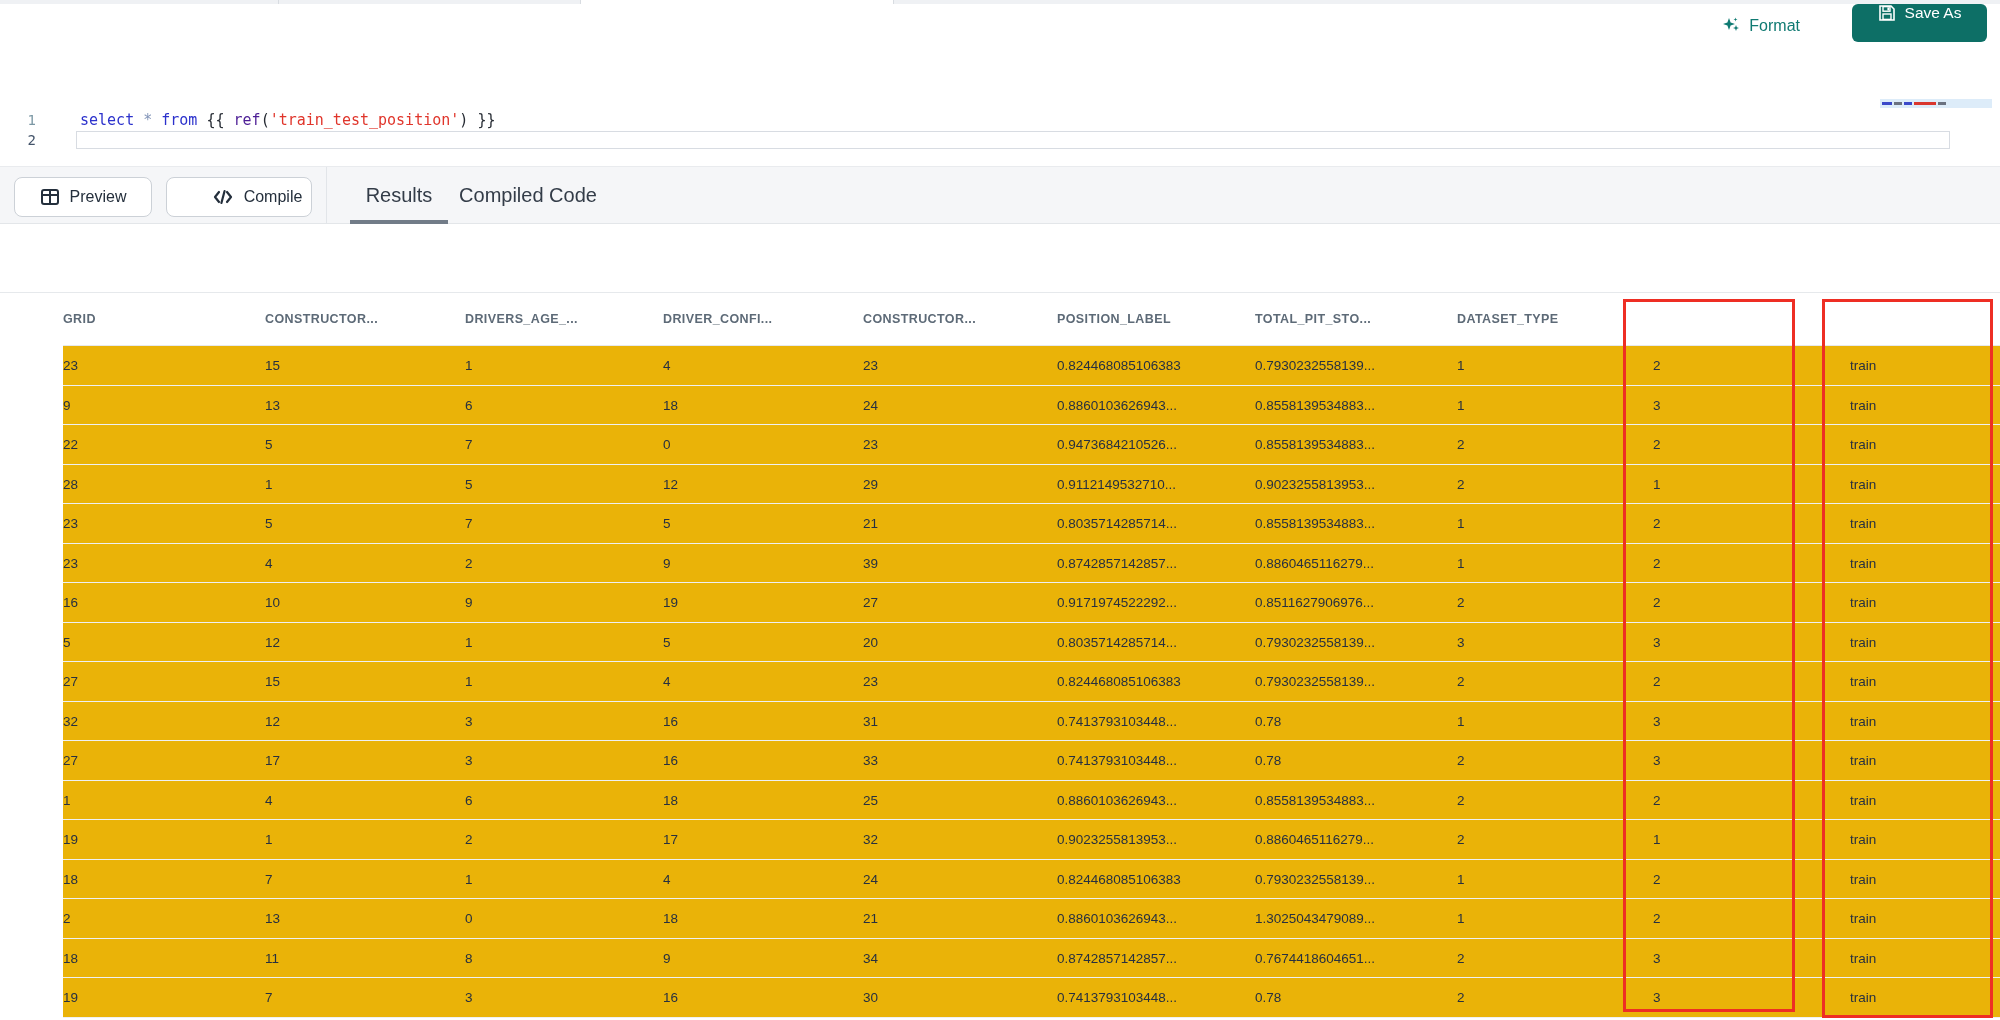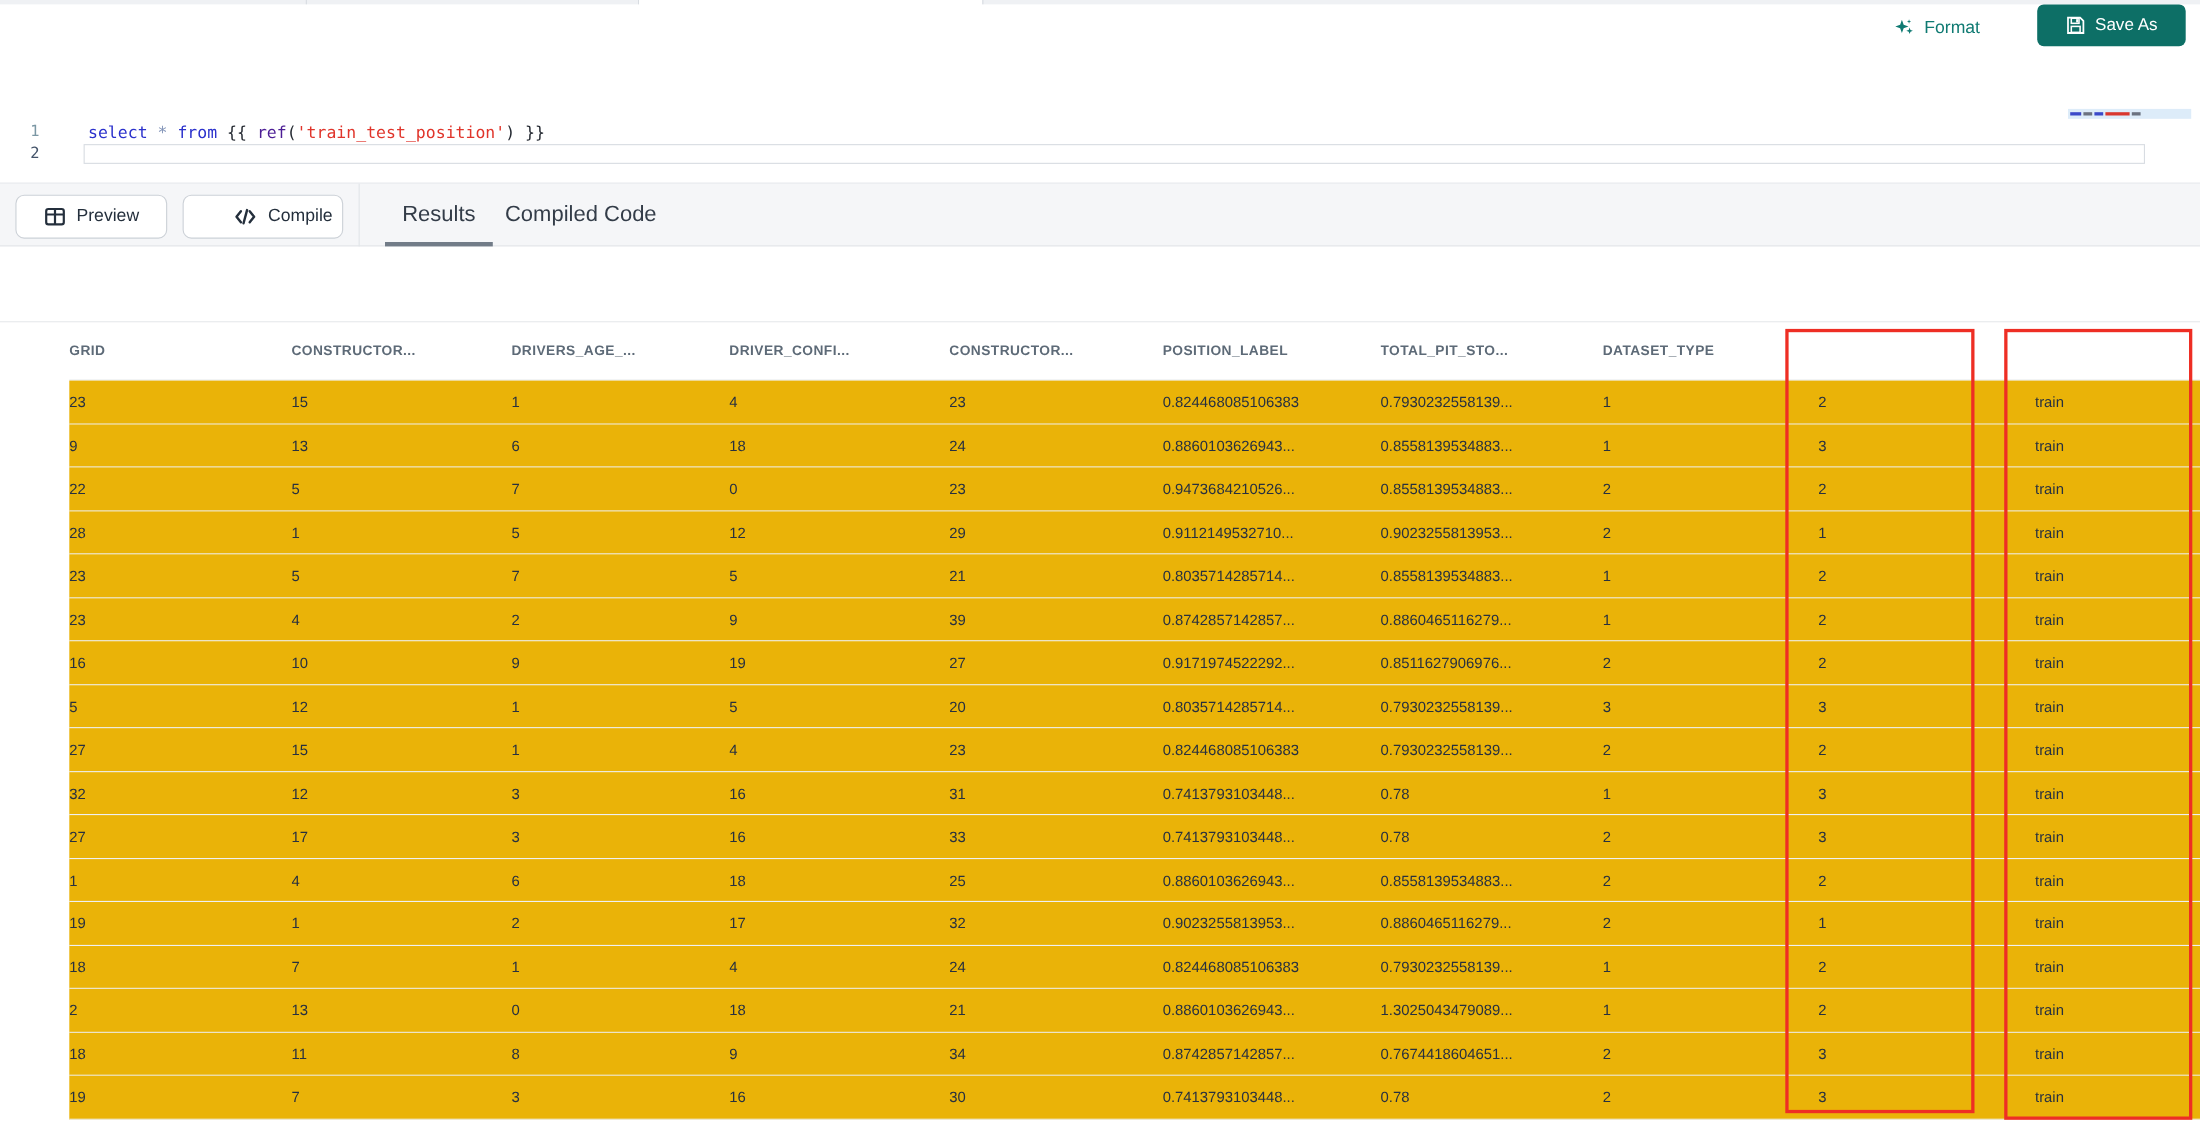--- a/index.html
+++ b/index.html
@@ -17,7 +17,7 @@
   .format-btn { position:absolute; right:200px; top:9px; height:26px; display:flex; align-items:center; gap:8px;
                 color:#0f7a72; font-size:16px; cursor:pointer; }
   .saveas-btn { position:absolute; right:13px; top:0px; width:135px; height:38px; background:#0d6f66; border:none;
-                border-radius:6px; color:#fff; font-size:15.5px; display:flex; align-items:center; justify-content:center;
+                border-radius:6px; color:#fff; font-size:15.5px; display:flex; justify-content:center;
                 gap:9px; cursor:pointer; font-family:"Liberation Sans", sans-serif; }
 
   

